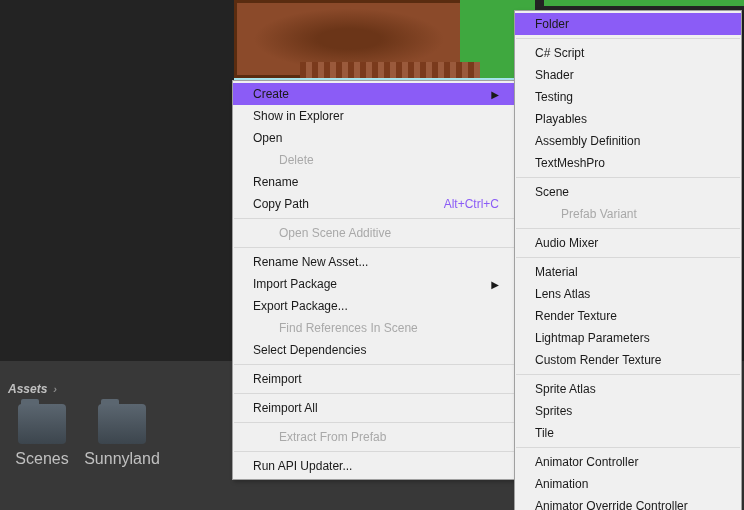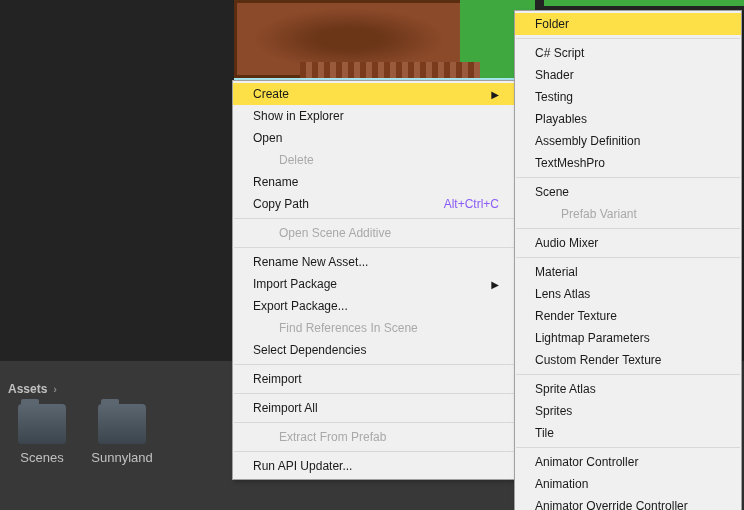--- a/index.html
+++ b/index.html
@@ -28,7 +28,7 @@
     .ctx-menu-1 { top: 80px; left: 232px; width: 296px; }
     .ctx-item { padding: 4px 28px 4px 20px; color: #1a1a1a; white-space: nowrap; display: flex; justify-content: space-between; align-items: center; }
     .ctx-item.disabled { color: #a9a9a9; padding-left: 46px; }
-    .ctx-item.highlight { background: #fde047; }
+    .ctx-item.highlight { background: #8b5cf6; }
     .ctx-sep { height: 1px; background: #d8d8d8; margin: 3px 1px; }
     .arrow { font-size: 10px; margin-left: auto; padding-left: 20px; }
 

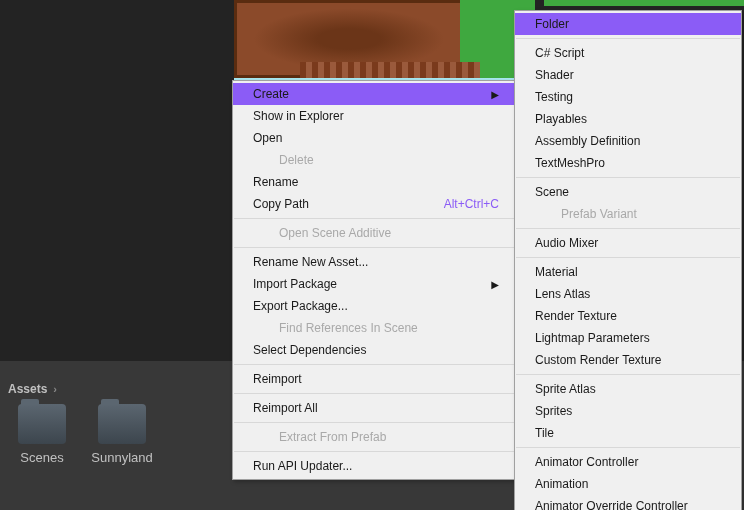--- a/index.html
+++ b/index.html
@@ -16,7 +16,7 @@
 
     
     .assets-panel { position: absolute; top: 360px; left: 0; right: 0; bottom: 0; background: #383838; border-top: 1px solid #232323; }
-    .assets-header { position: absolute; top: 382px; left: 8px; color: #c0c0c0; font-weight: bold; display: flex; align-items: center; gap: 6px; }
+    .assets-header { position: absolute; top: 382px; left: 8px; color: #c0c0c0; font-weight: bold; display: flex; align-items: center; gap: 6px; font-style: italic; }
     .assets-folders { position: absolute; top: 404px; left: 12px; display: flex; gap: 20px; }
     .folder-item { width: 60px; display: flex; flex-direction: column; align-items: center; gap: 6px; }
     .folder-icon { width: 48px; height: 40px; background: linear-gradient(#5b6670, #3c454d); border-radius: 4px; position: relative; }

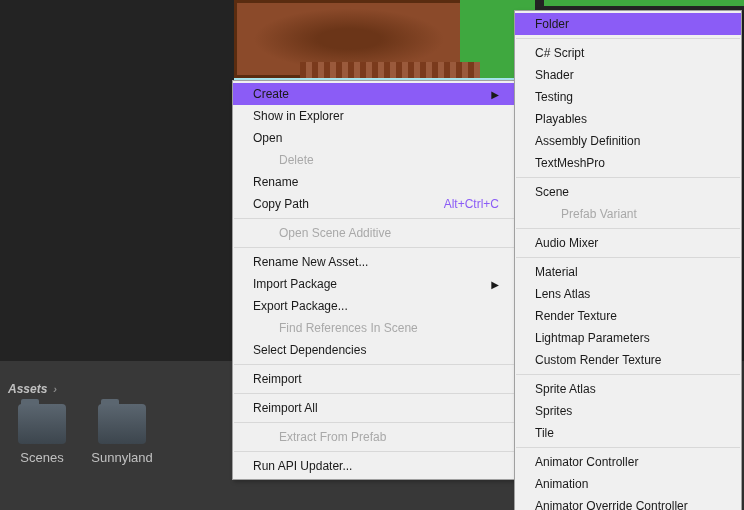--- a/index.html
+++ b/index.html
@@ -21,7 +21,7 @@
     .folder-item { width: 60px; display: flex; flex-direction: column; align-items: center; gap: 6px; }
     .folder-icon { width: 48px; height: 40px; background: linear-gradient(#5b6670, #3c454d); border-radius: 4px; position: relative; }
     .folder-icon::before { content: ""; position: absolute; top: -5px; left: 3px; width: 18px; height: 6px; background: #5b6670; border-radius: 2px 2px 0 0; }
-    .folder-label { color: #c0c0c0; font-size: 13px; }
+    .folder-label { color: #c0c0c0; font-size: 16px; }
 
     
     .ctx-menu { position: absolute; background: #f0f0f0; border: 1px solid #a0a0a0; box-shadow: 2px 2px 4px rgba(0,0,0,0.25); padding: 2px 0; }

